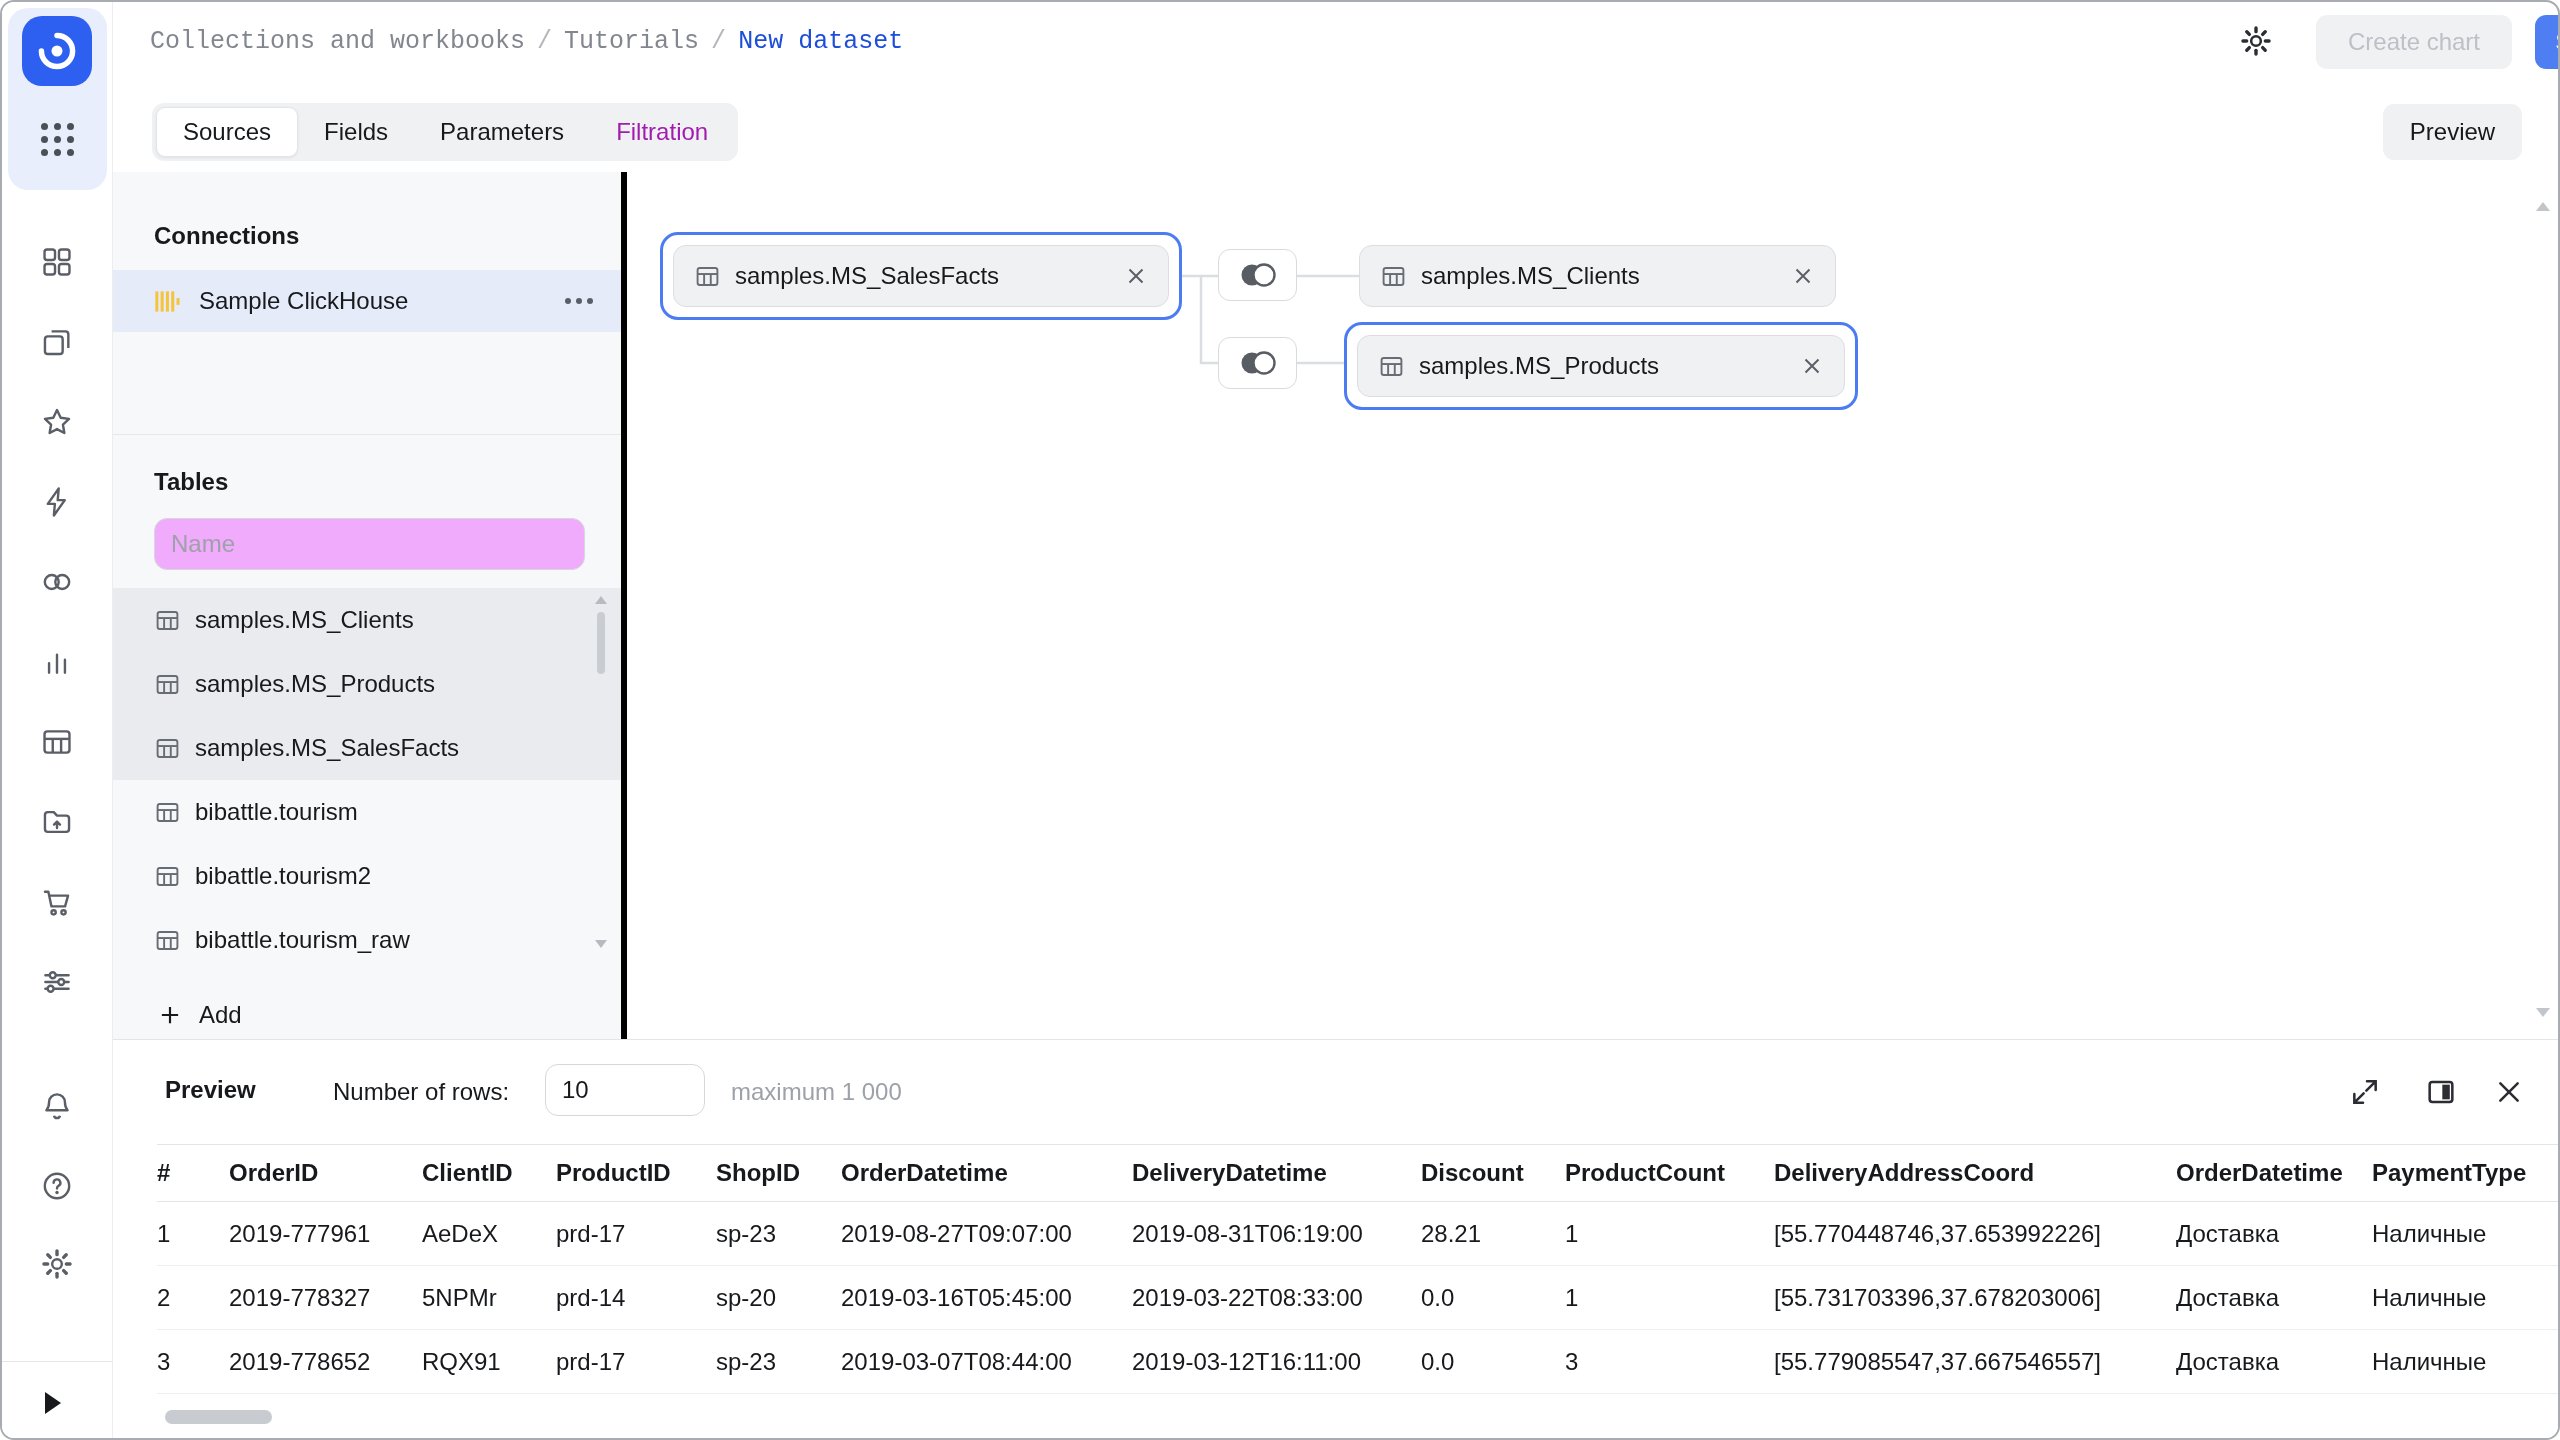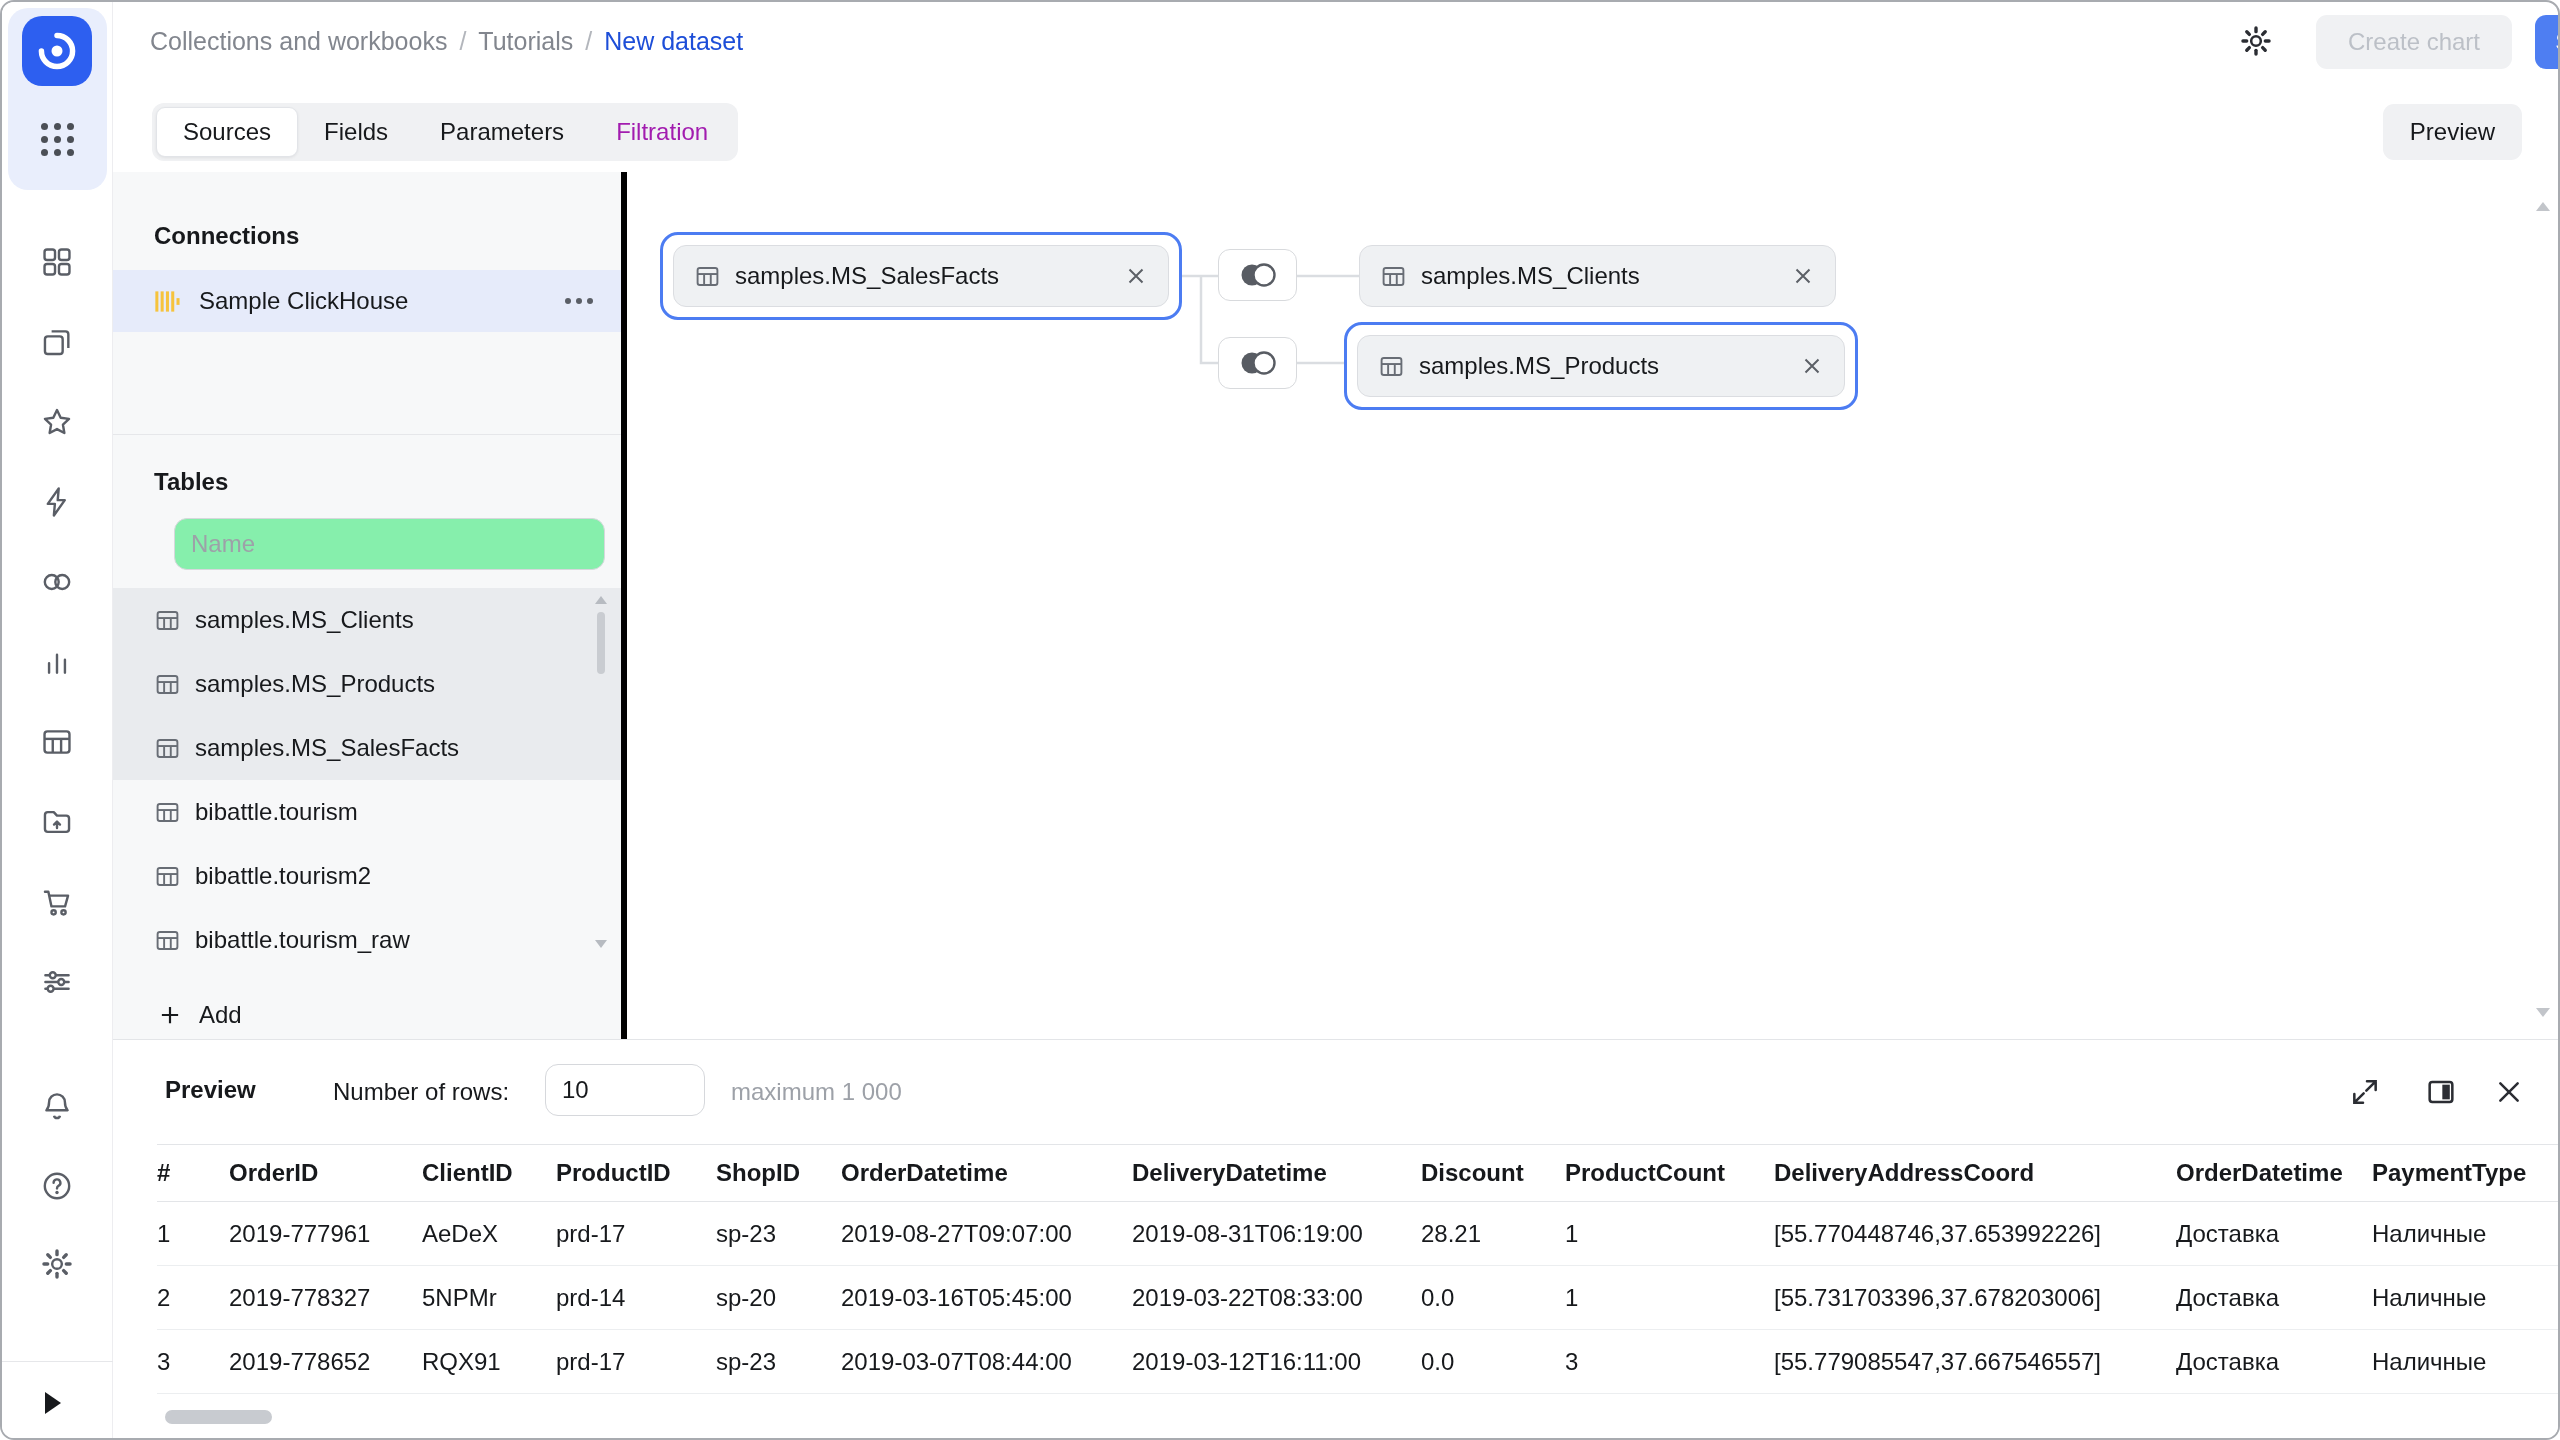--- a/index.html
+++ b/index.html
@@ -20,7 +20,7 @@
 
   
   .header{position:absolute;left:111px;top:0;right:0;height:78px;display:flex;align-items:center;}
-  .crumbs{padding-left:37px;font-size:25px;display:flex;gap:12px;align-items:center;}
+  .crumbs{padding-left:37px;font-size:25px;display:flex;gap:12px;align-items:center;font-family:Liberation Mono, monospace;}
   .crumb{color:#82868e;}
   .crumb-sep{color:#b3b6bc;}
   .crumb-cur{color:#1d4ed8;font-weight:500;}

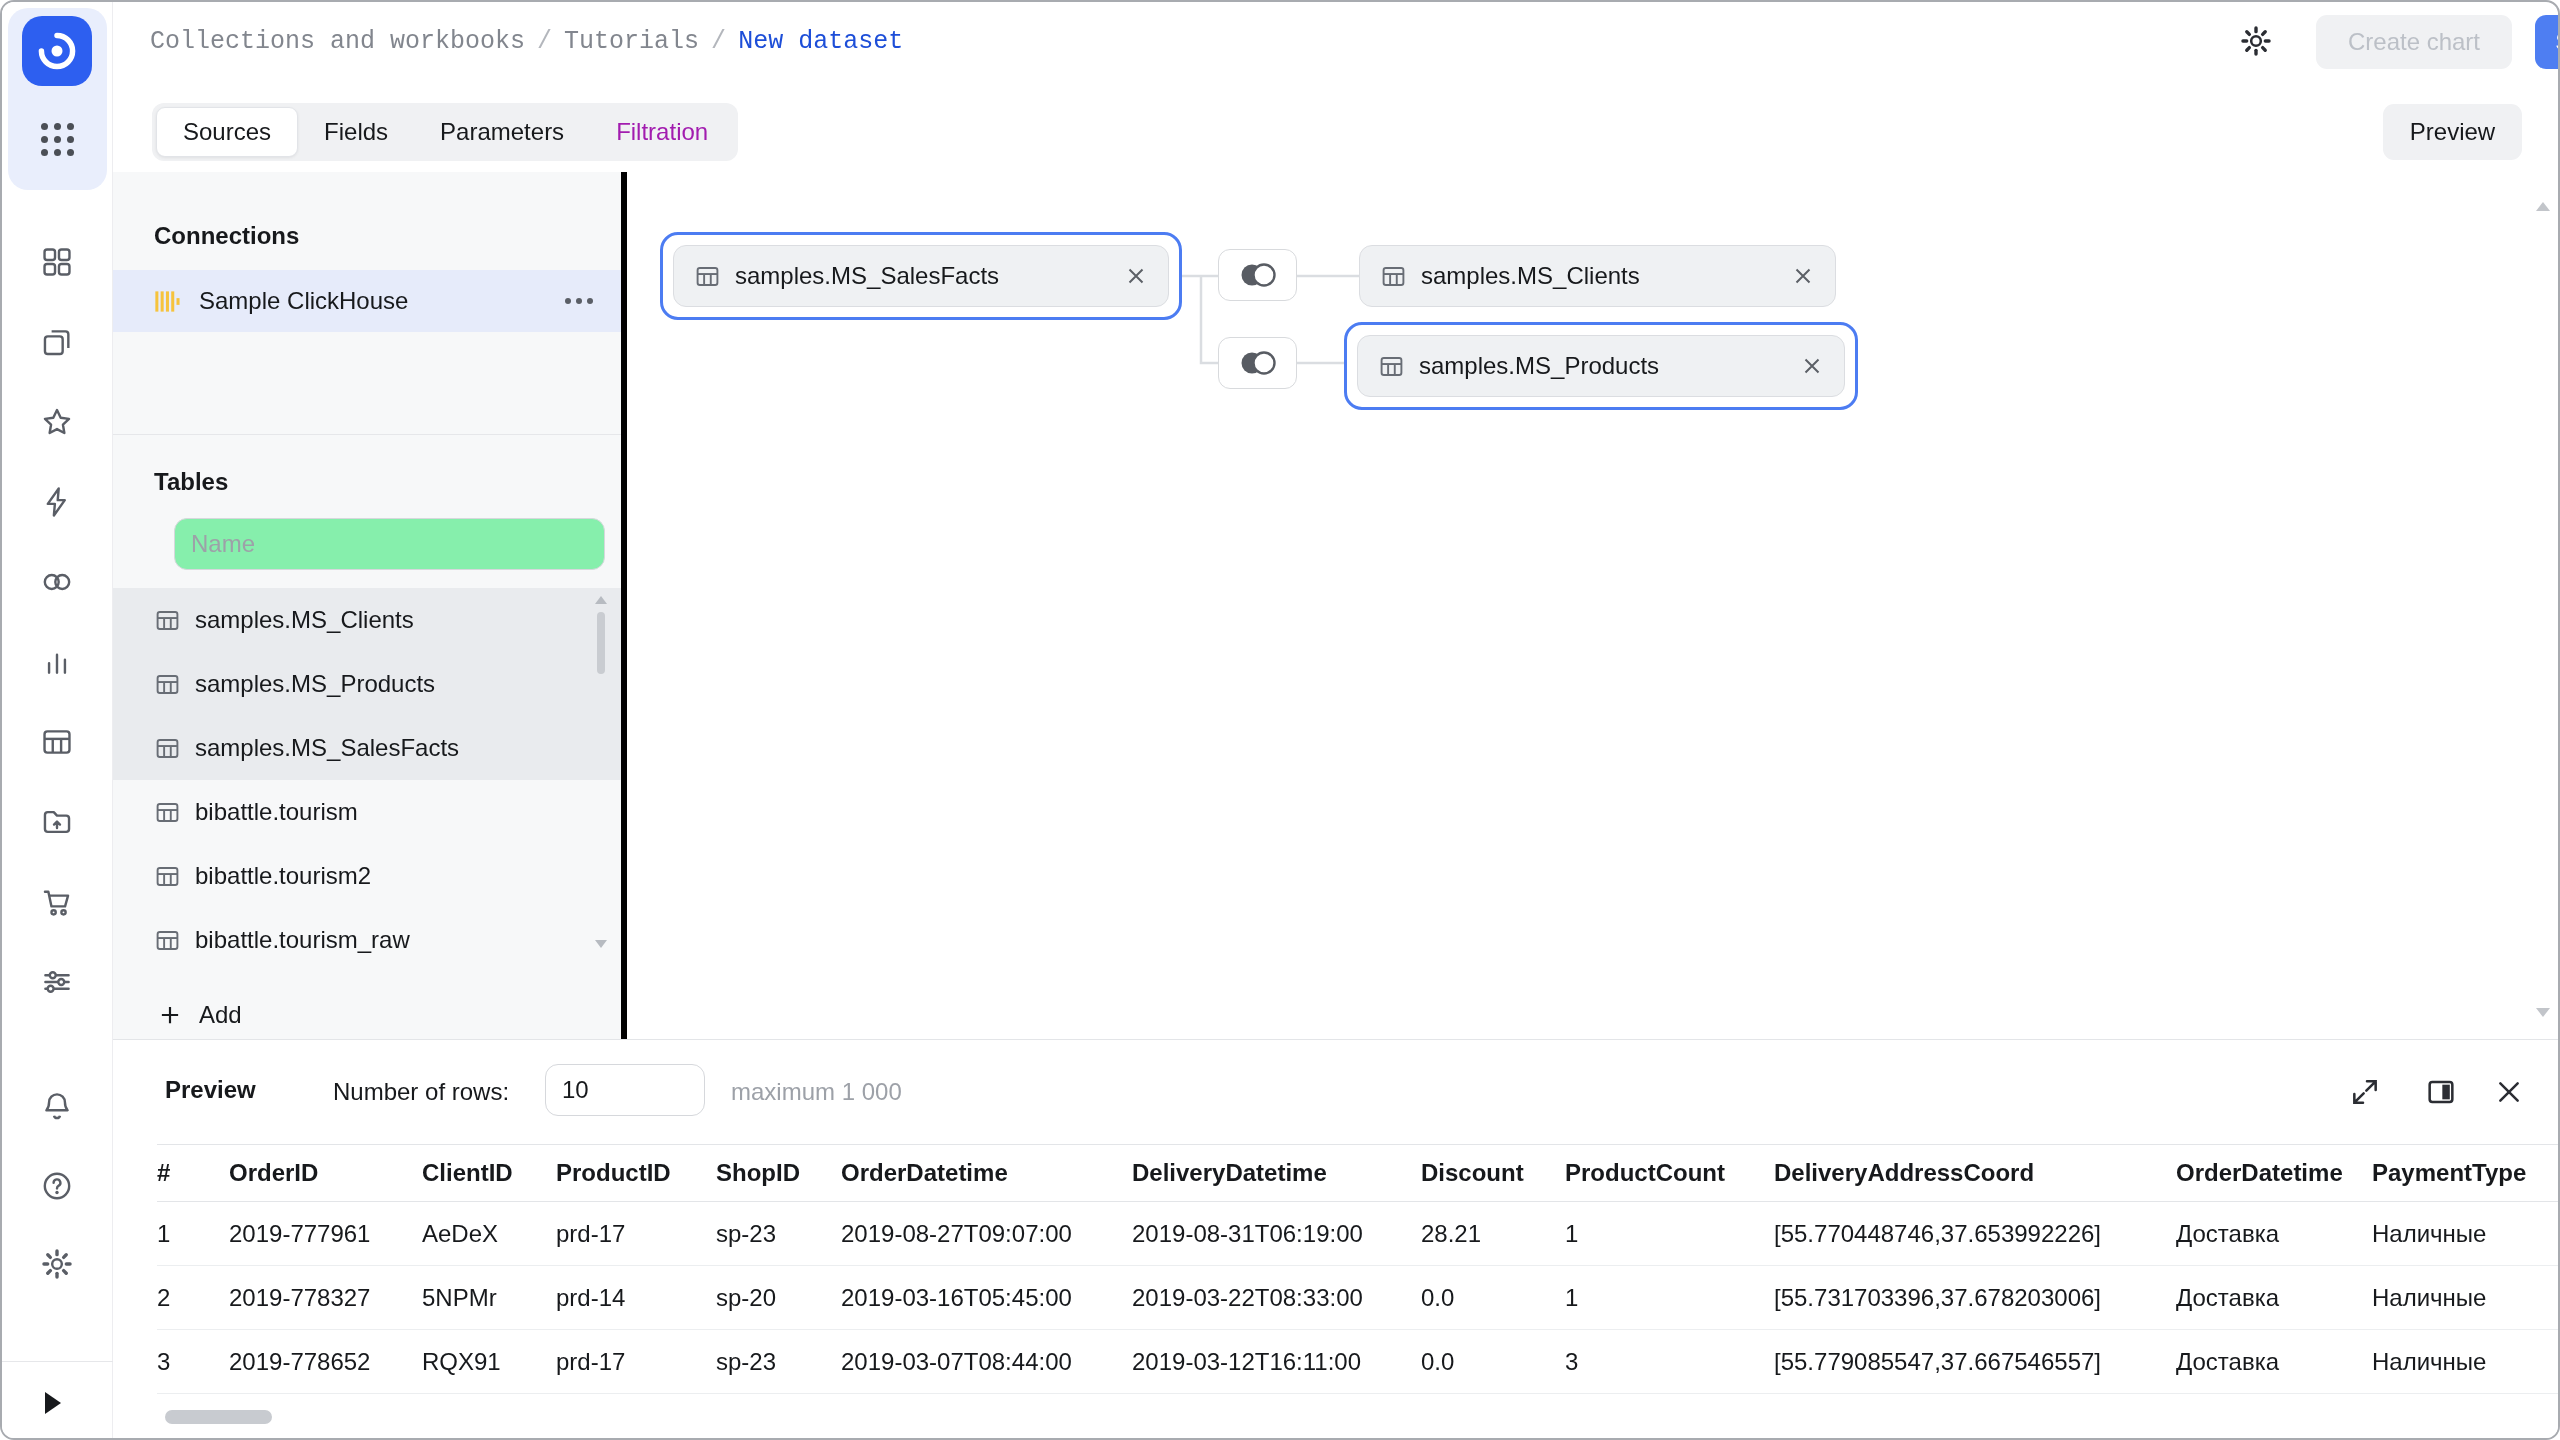--- a/index.html
+++ b/index.html
@@ -46,7 +46,7 @@
   .more-dots{color:#5a5e66;display:flex;gap:5px;}
   .more-dots i{width:6px;height:6px;border-radius:50%;background:#5a5e66;}
   .pdiv{position:absolute;left:0;right:0;top:262px;height:1px;background:#e6e7ea;}
-  .search{position:absolute;left:41px;top:346px;width:431px;height:52px;border:1.5px solid #d6d8dc;border-radius:13px;background:#86efac;font-size:24px;padding:0 16px;color:#17191c;outline:none;font-family:"Liberation Sans",sans-serif;margin-left:20px;}
+  .search{position:absolute;left:41px;top:346px;width:431px;height:52px;border:1.5px solid #d6d8dc;border-radius:13px;background:#f0abfc;font-size:24px;padding:0 16px;color:#17191c;outline:none;font-family:"Liberation Sans",sans-serif;}
   .search::placeholder{color:#9da1a8;}
   .tlist{position:absolute;left:0;right:0;top:416px;}
   .titem{height:64px;display:flex;align-items:center;padding-left:41px;gap:14px;font-size:24px;color:#17191c;}

